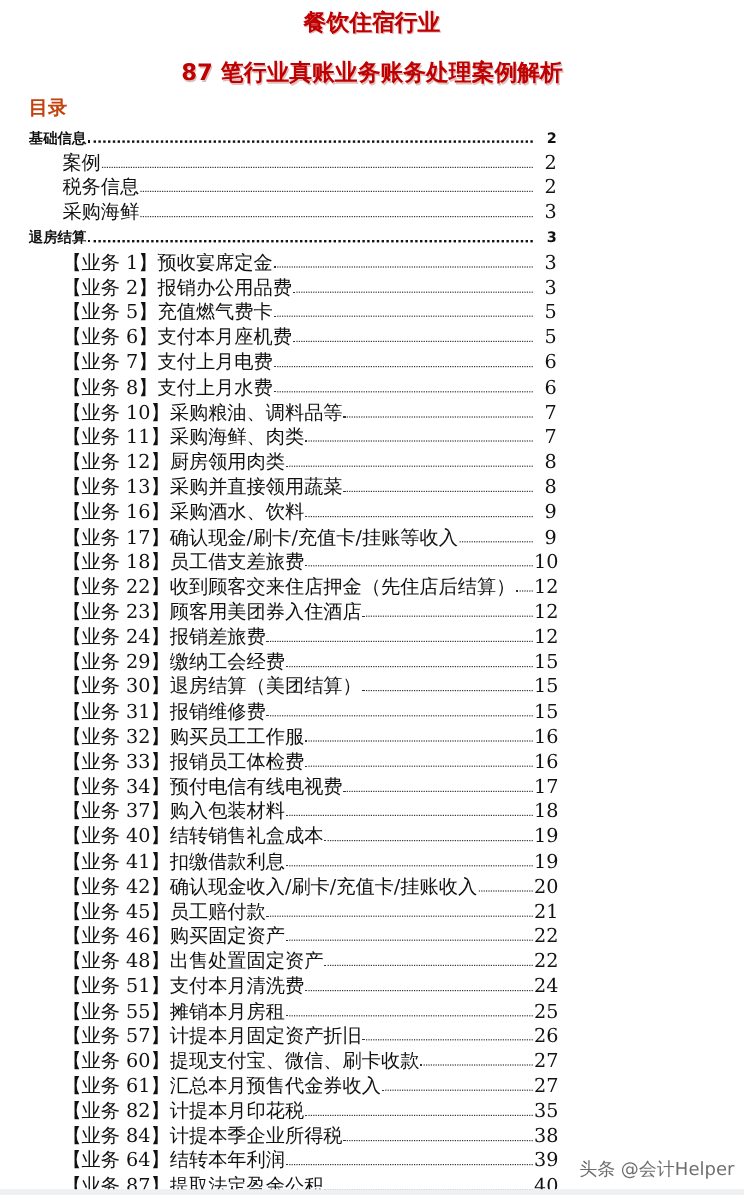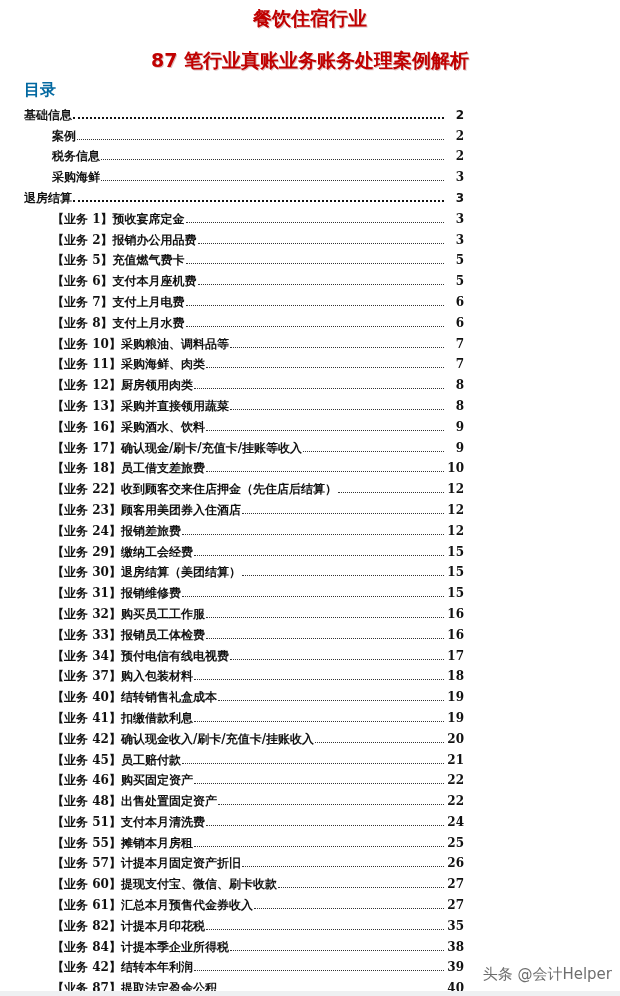--- a/index.html
+++ b/index.html
@@ -19,7 +19,7 @@
   .title2 { top: 48px; font-size: 19px; }
   .toc-heading {
     position: absolute; left: 24px; top: 80px;
-    font-size: 16px; color: #0369a1; font-weight: bold;
+    font-size: 16px; color: #c2410c; font-weight: bold;
     font-family: Liberation Mono, monospace;
   }
   .toc { position: absolute; left: 0; top: 101px; width: 504px; }

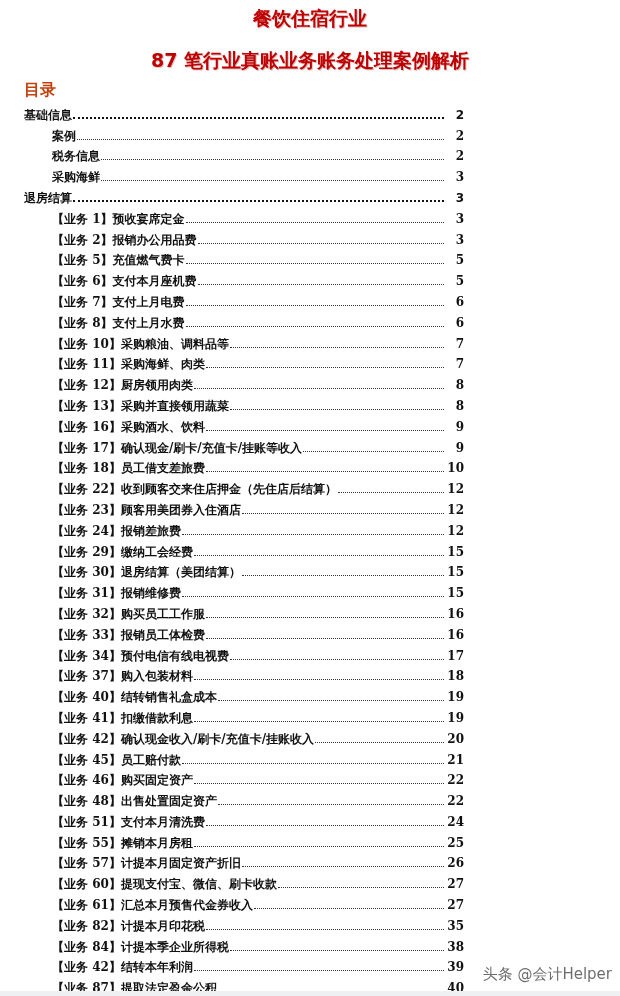--- a/index.html
+++ b/index.html
@@ -25,7 +25,7 @@
   .toc { position: absolute; left: 0; top: 101px; width: 504px; }
   .row {
     position: relative; height: 20.8px; display: flex; align-items: flex-end;
-    font-size: 12px; line-height: 14px; font-weight: bold;
+    font-size: 16px; line-height: 14px;
   }
   .row.lvl1 { padding-left: 24px; font-weight: bold; font-family: "DejaVu Sans", "Liberation Sans", sans-serif; font-size: 12px; }
   .row.lvl2 { padding-left: 52px; }

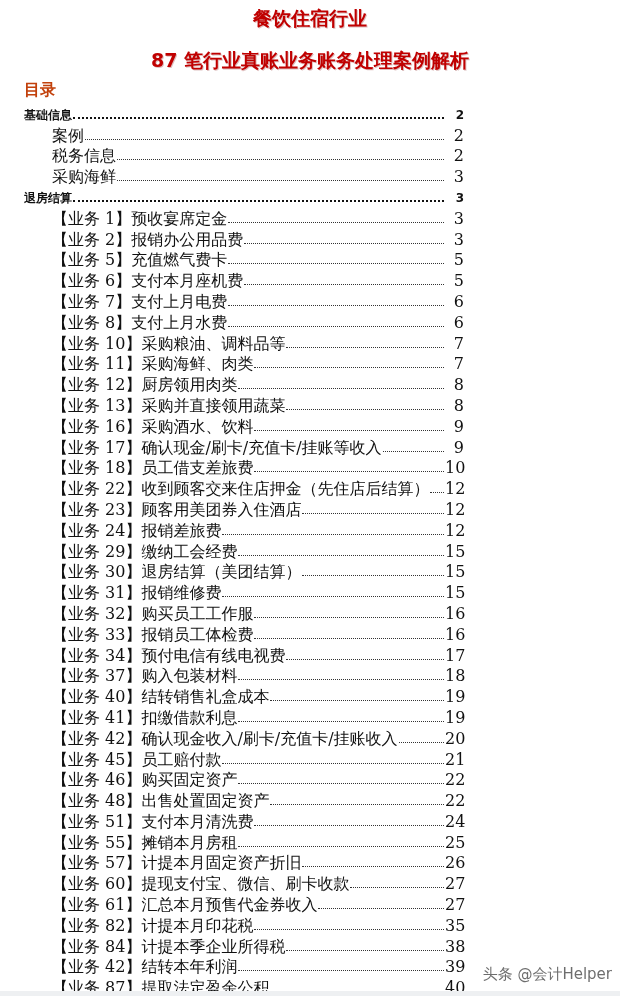--- a/index.html
+++ b/index.html
@@ -259,7 +259,7 @@
       <span class="page">38</span>
     </div>
     <div class="row lvl2">
-      <span class="label">【业务 42】结转本年利润</span>
+      <span class="label">【业务 64】结转本年利润</span>
       <span class="leader"></span>
       <span class="page">39</span>
     </div>

